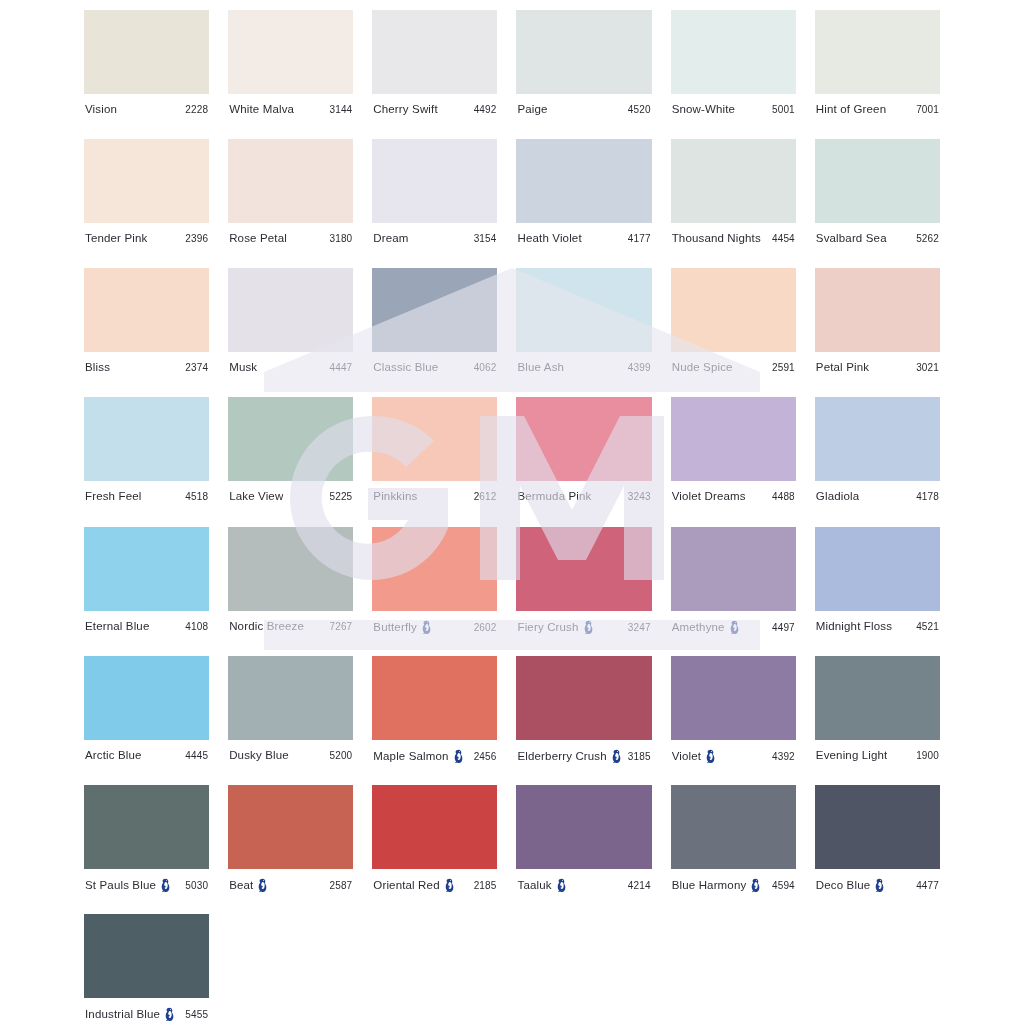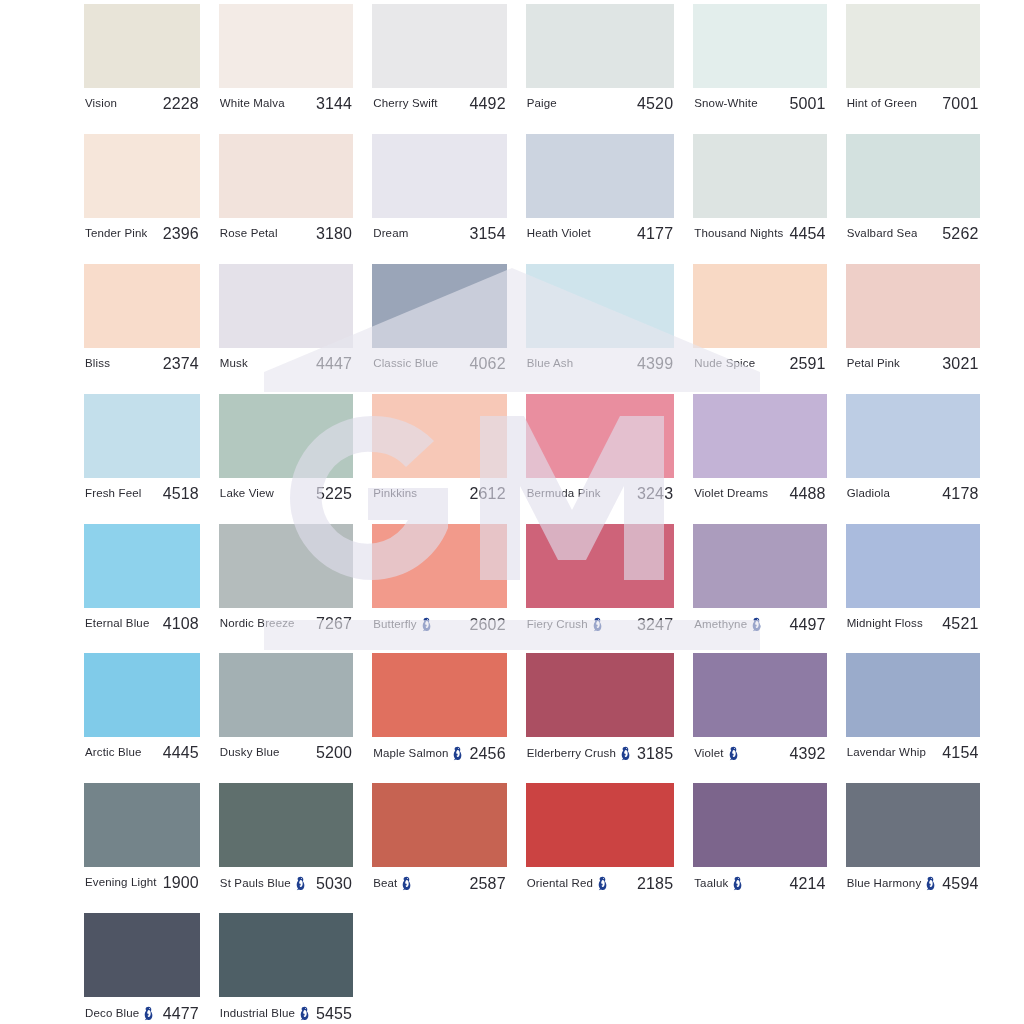--- a/index.html
+++ b/index.html
@@ -34,7 +34,7 @@
     left: 0; top: 0;
     width: 1024px;
     height: 1024px;
-    padding: 4px 84px 0 84px;
+    padding: 10px 84px 0 84px;
     display: grid;
     grid-template-columns: repeat(6, 1fr);
     grid-template-rows: repeat(8, 1fr);

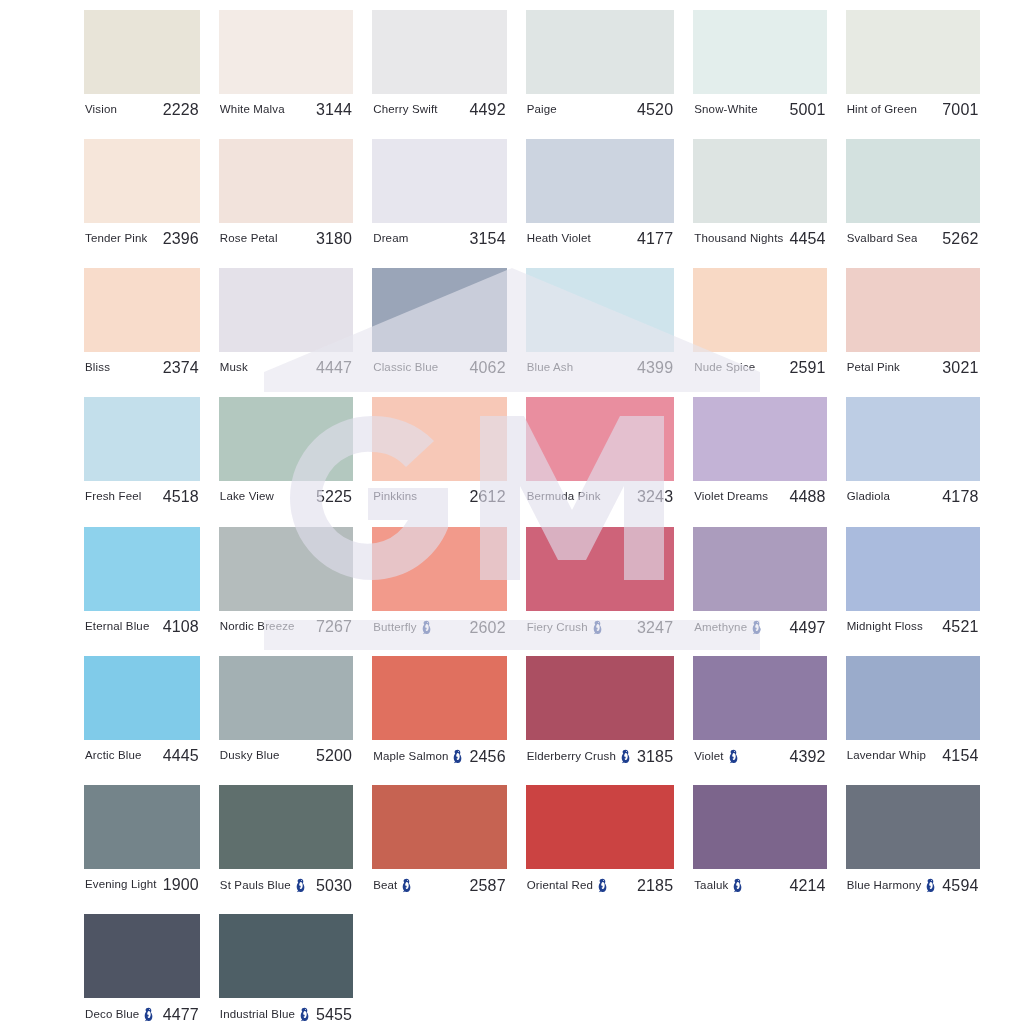--- a/index.html
+++ b/index.html
@@ -82,7 +82,7 @@
   }
 
   .swatch-code {
-    font-size: 16px;
+    font-size: 10px;
     color: #2b2b33;
     letter-spacing: 0.15px;
     line-height: 13px;

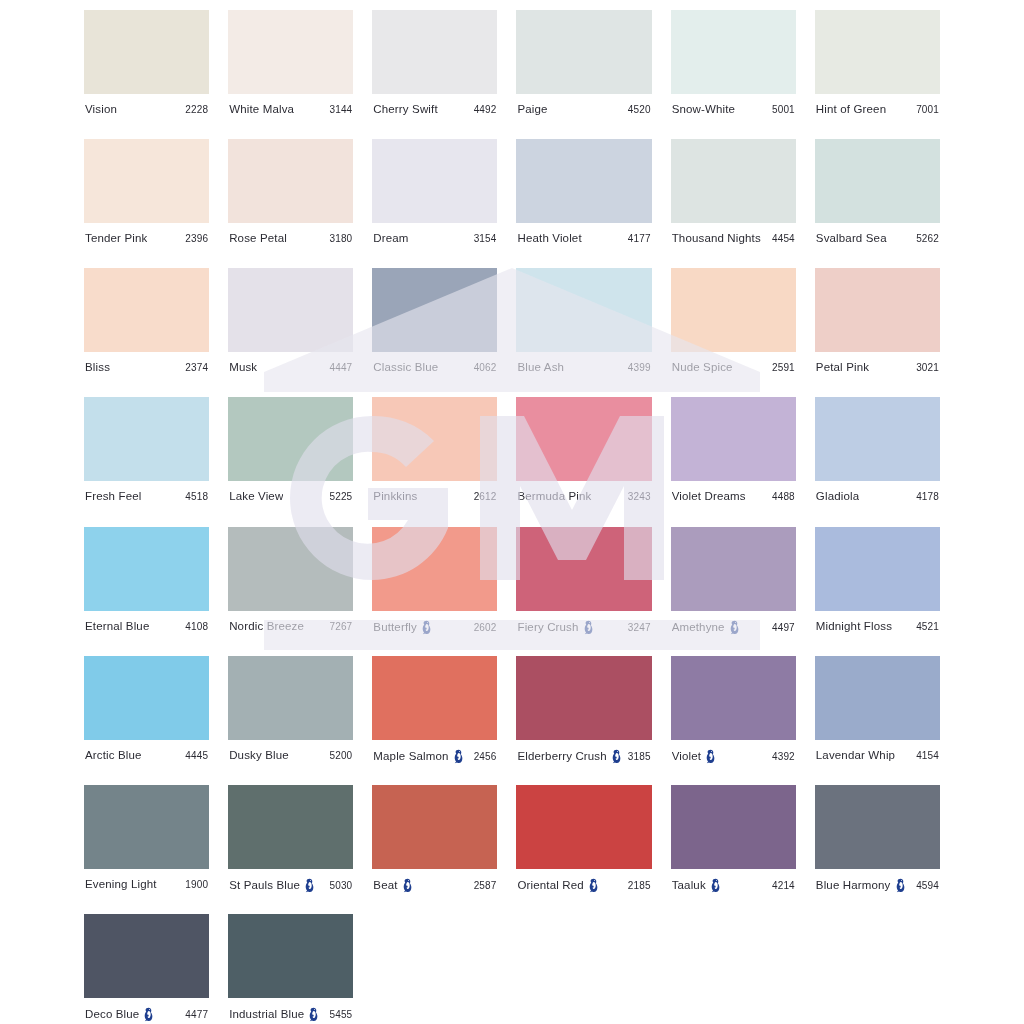--- a/index.html
+++ b/index.html
@@ -485,15 +485,6 @@
       </div>
     </div>
     <div class="swatch-cell">
-      <div class="swatch-chip" style="background: rgb(154, 171, 203);"></div>
-      <div class="swatch-meta">
-        <div class="swatch-name-wrap">
-          <span class="swatch-name">Lavendar Whip</span>
-        </div>
-        <span class="swatch-code">4154</span>
-      </div>
-    </div>
-    <div class="swatch-cell">
       <div class="swatch-chip" style="background: rgb(116, 132, 138);"></div>
       <div class="swatch-meta">
         <div class="swatch-name-wrap">

